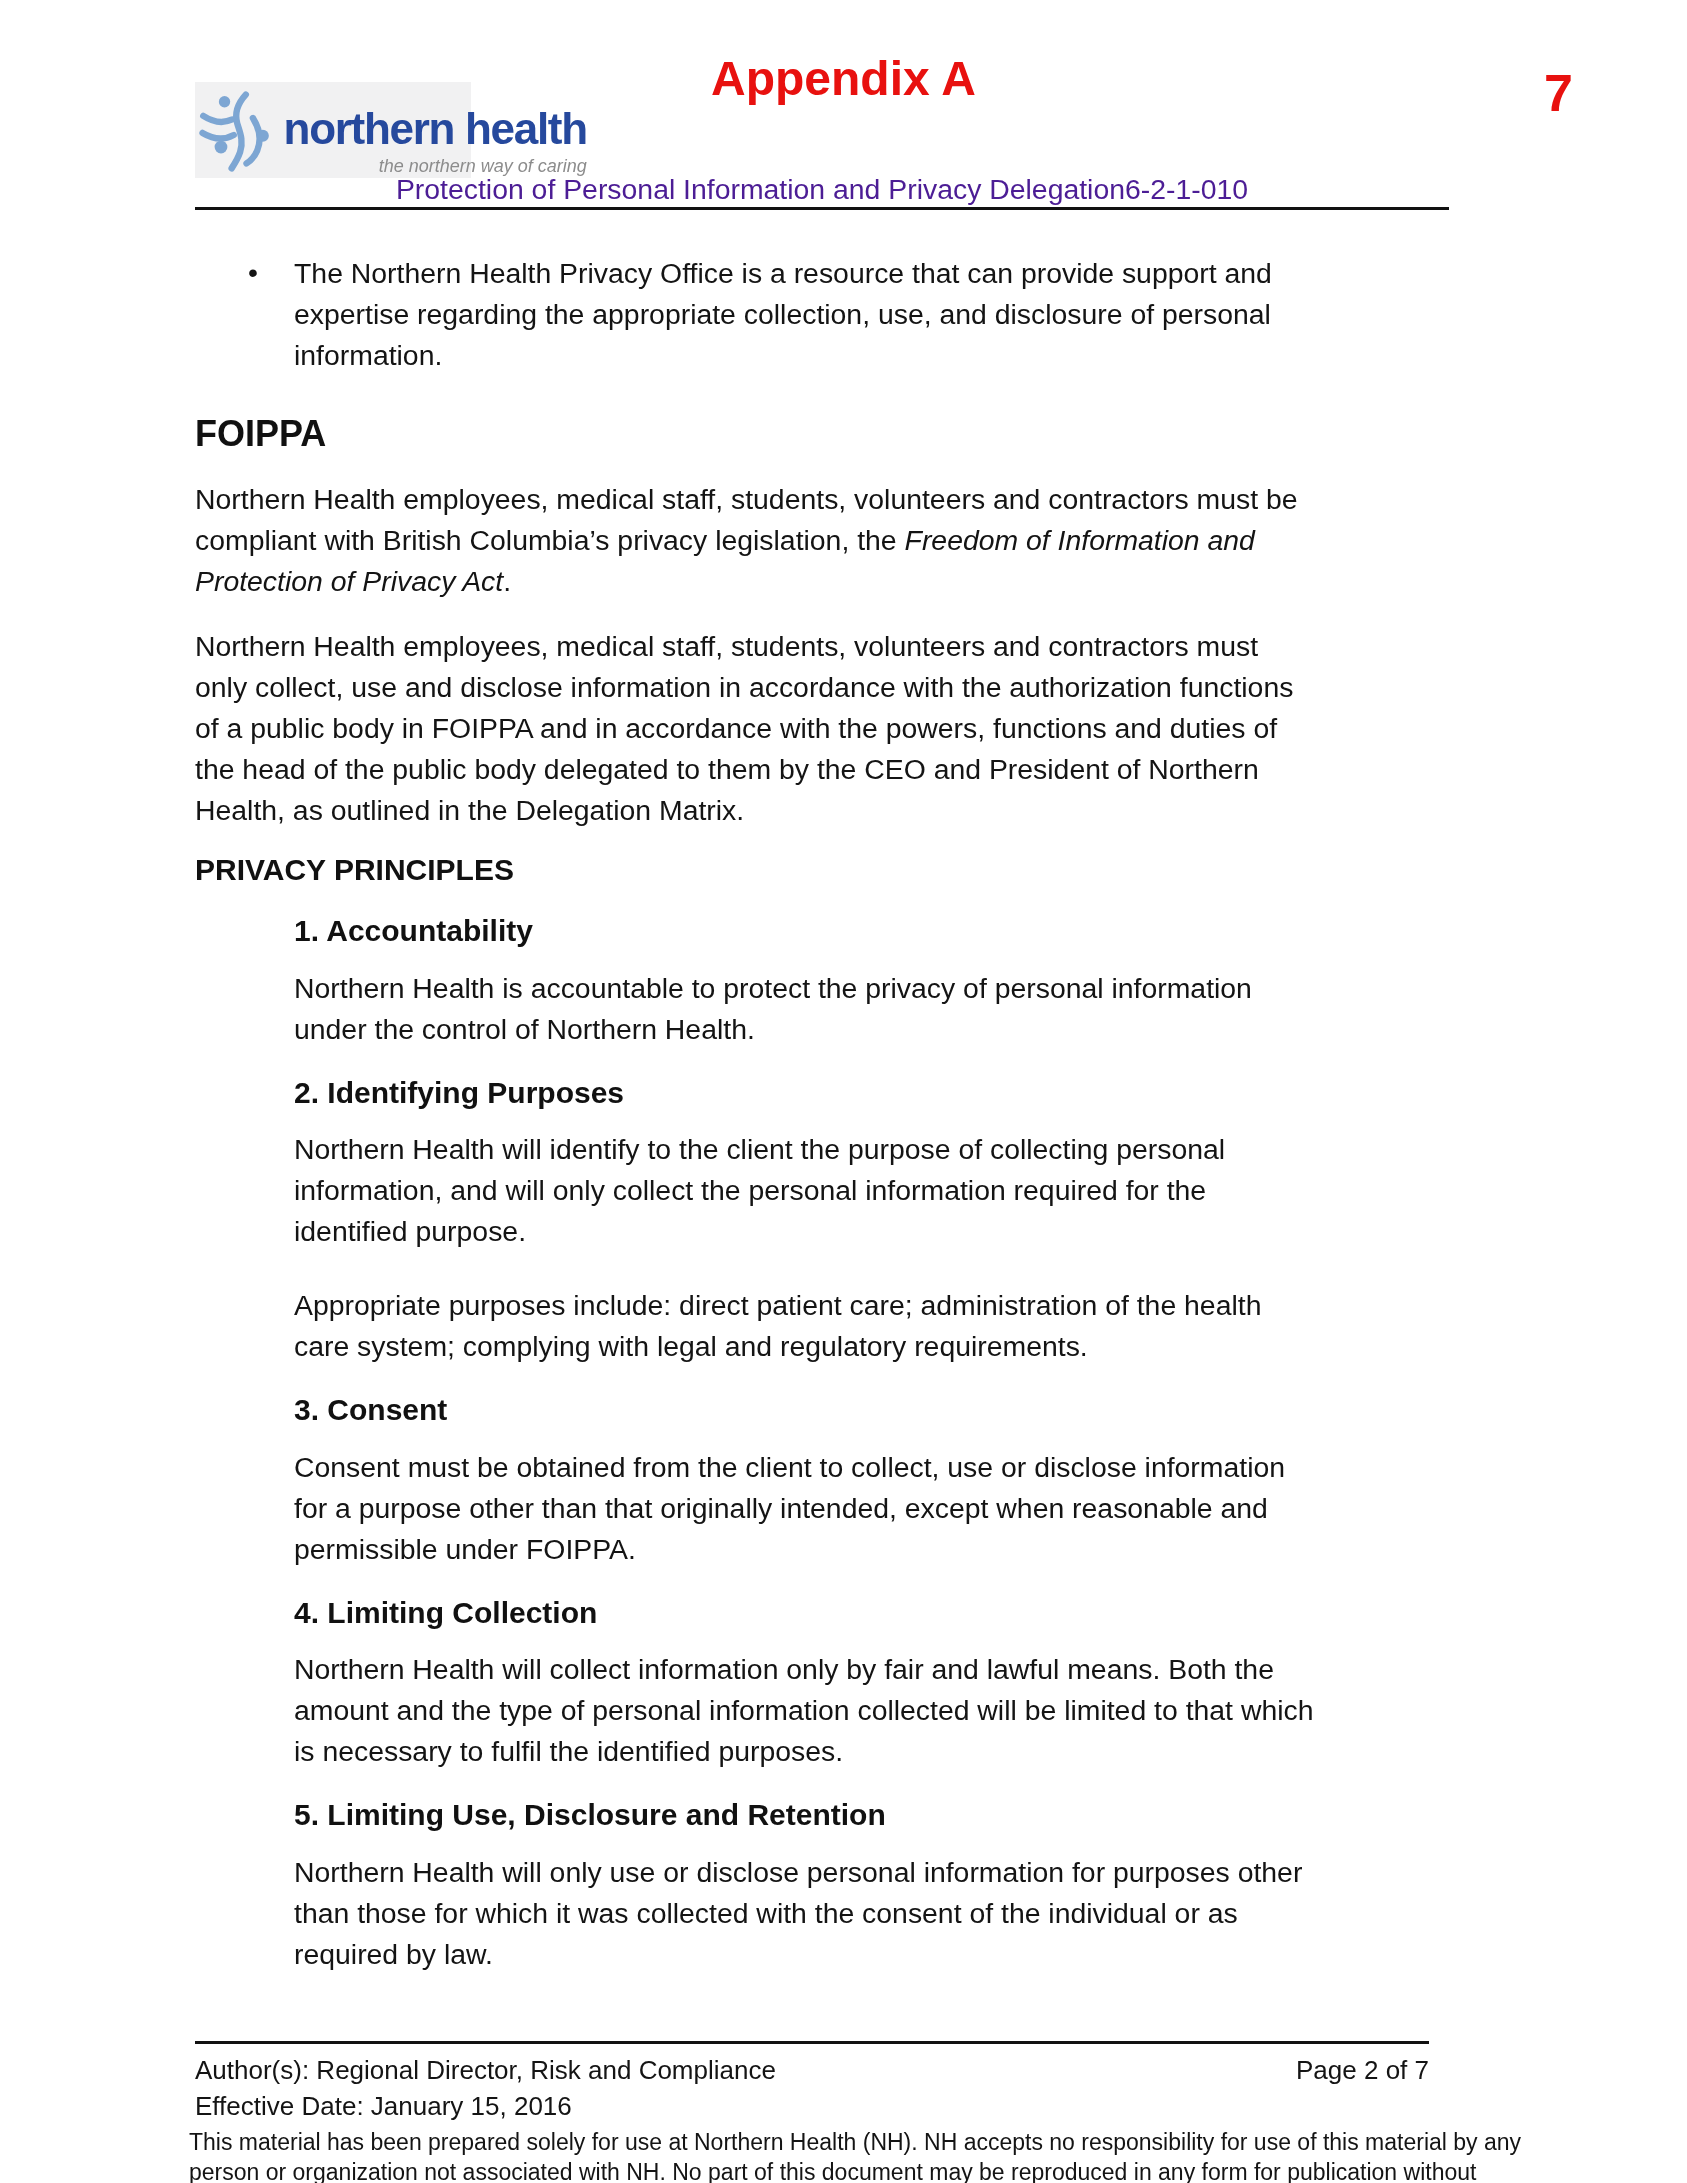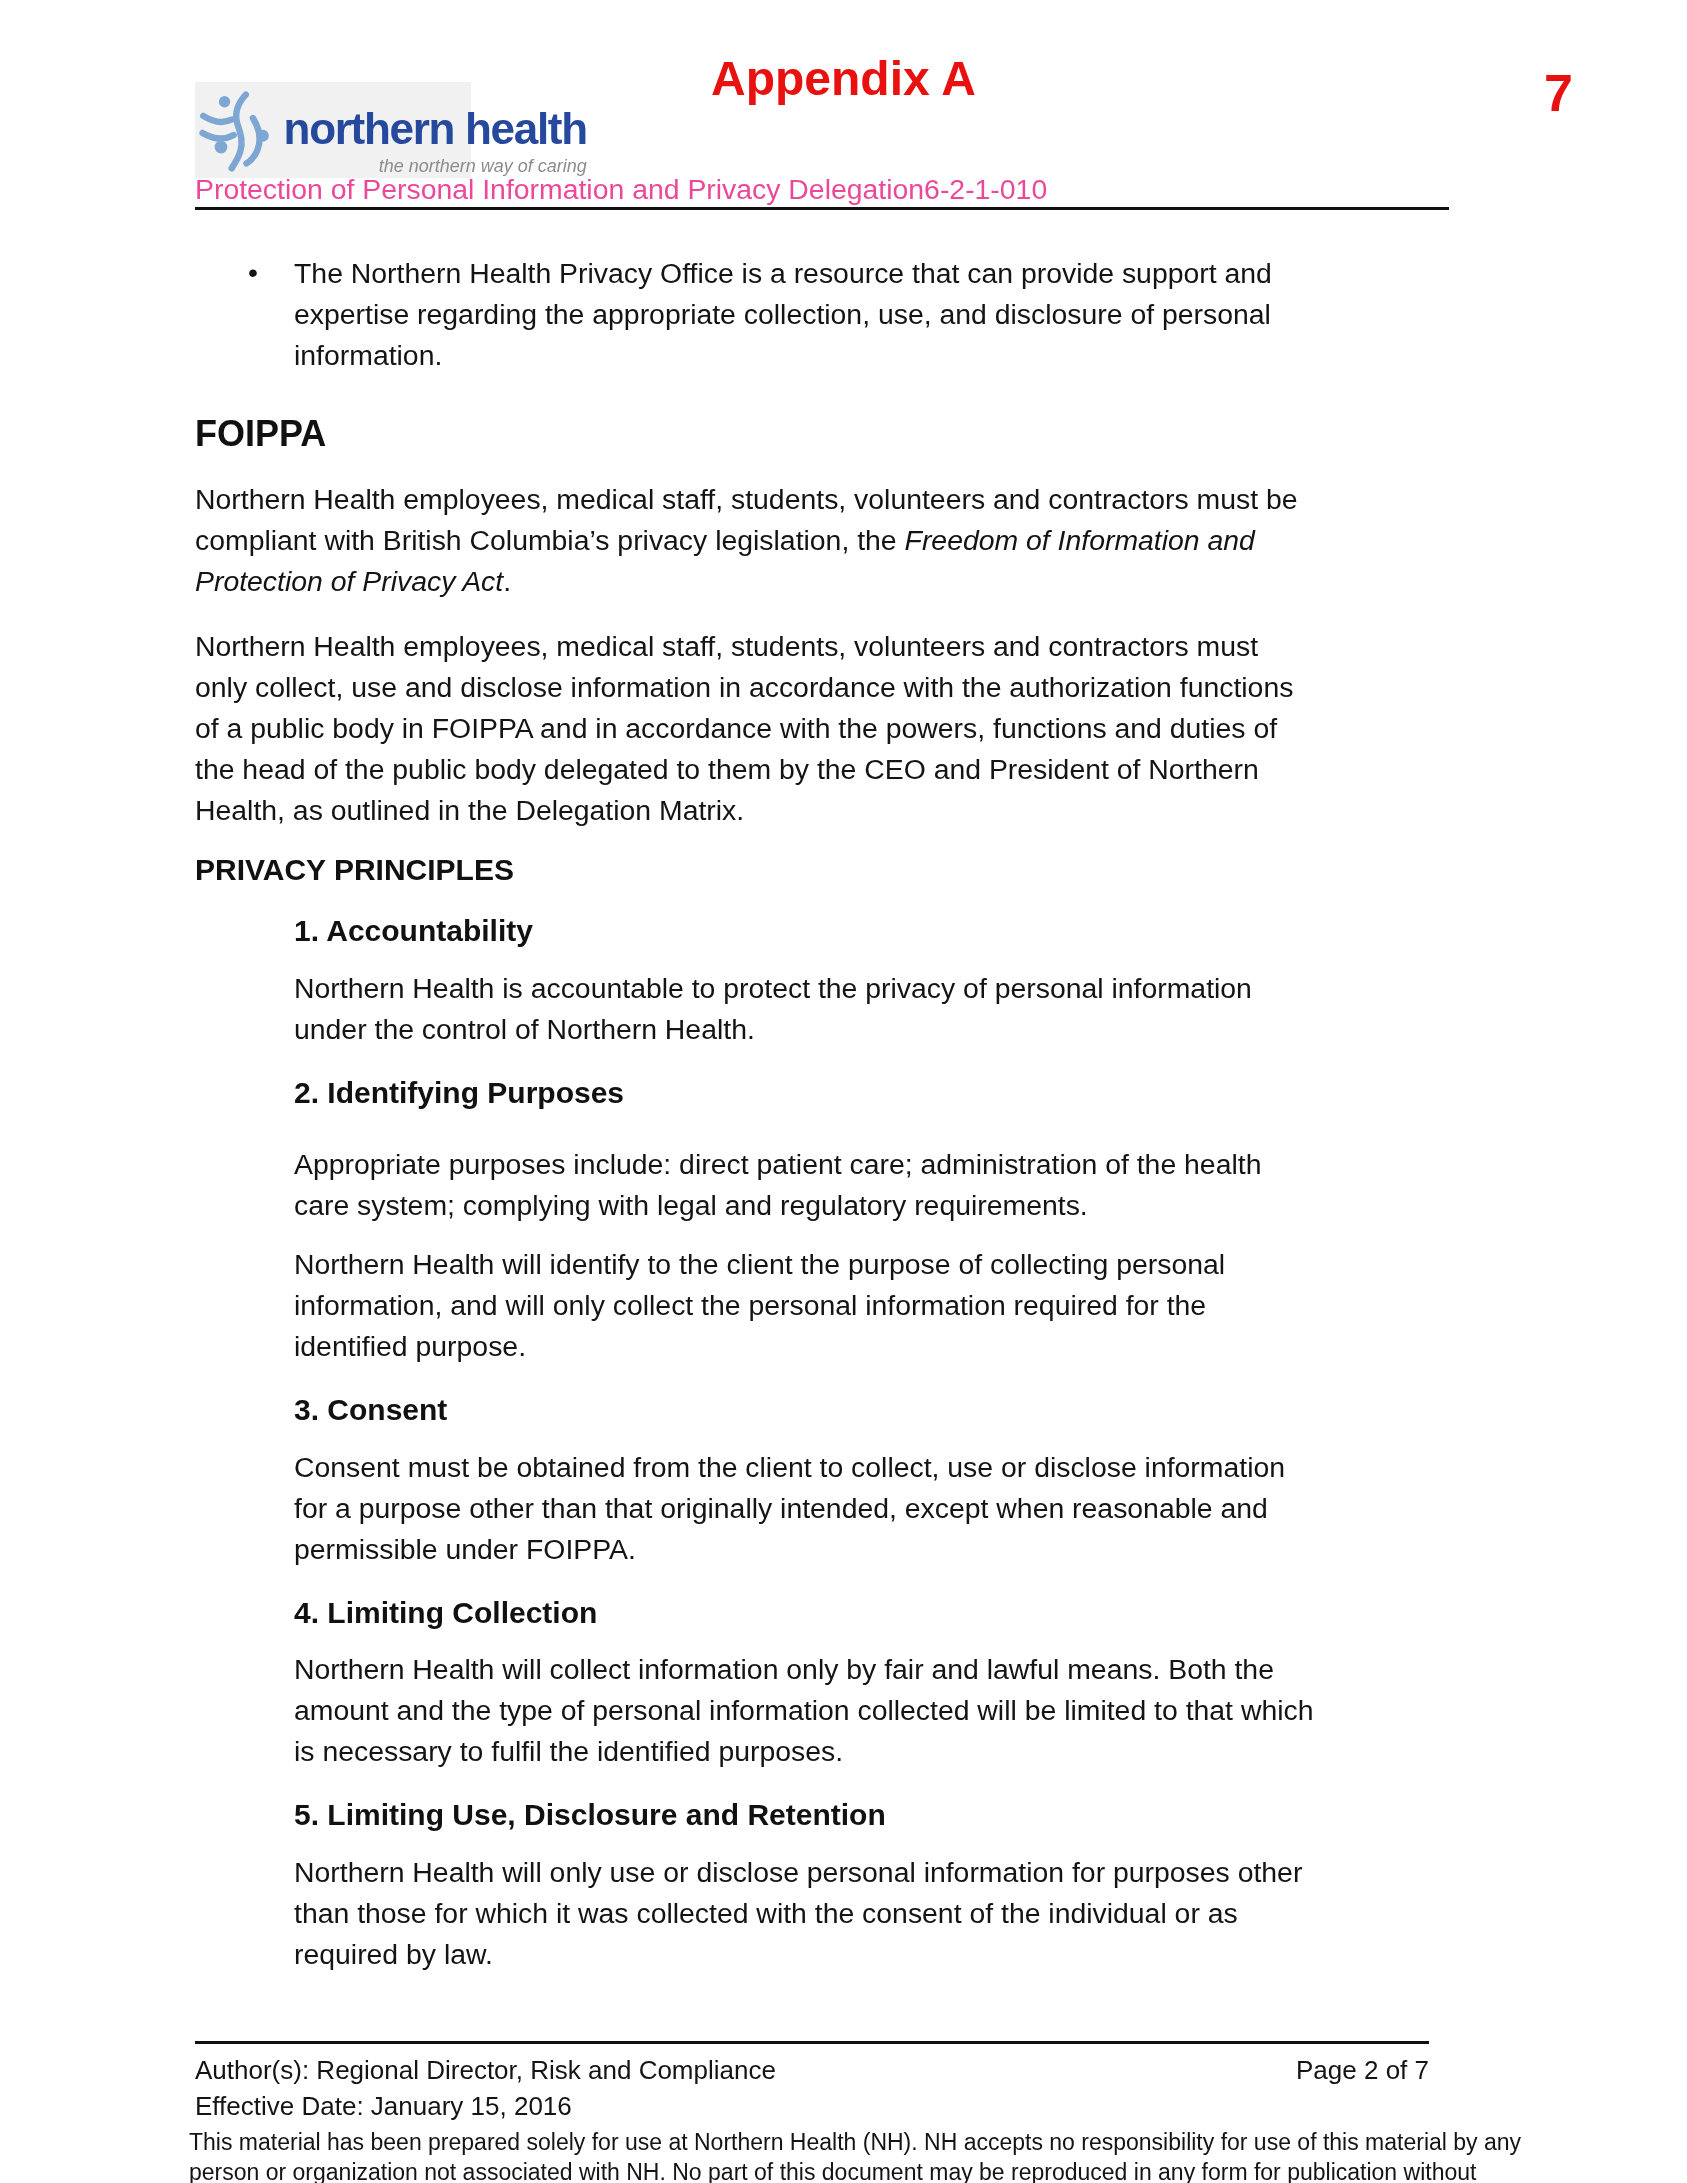--- a/index.html
+++ b/index.html
@@ -48,8 +48,8 @@
   
   .title-row {
     position: absolute; left: 195px; top: 130px; width: 1254px;
-    display: flex; justify-content: flex-start;
-    font-size: 28.4px; line-height: 34px; color: #ec4899;
+    display: flex; justify-content: center;
+    font-size: 28.4px; line-height: 34px; color: #4c1d95;
   }
   .rule {
     position: absolute; left: 195px; top: 165px;

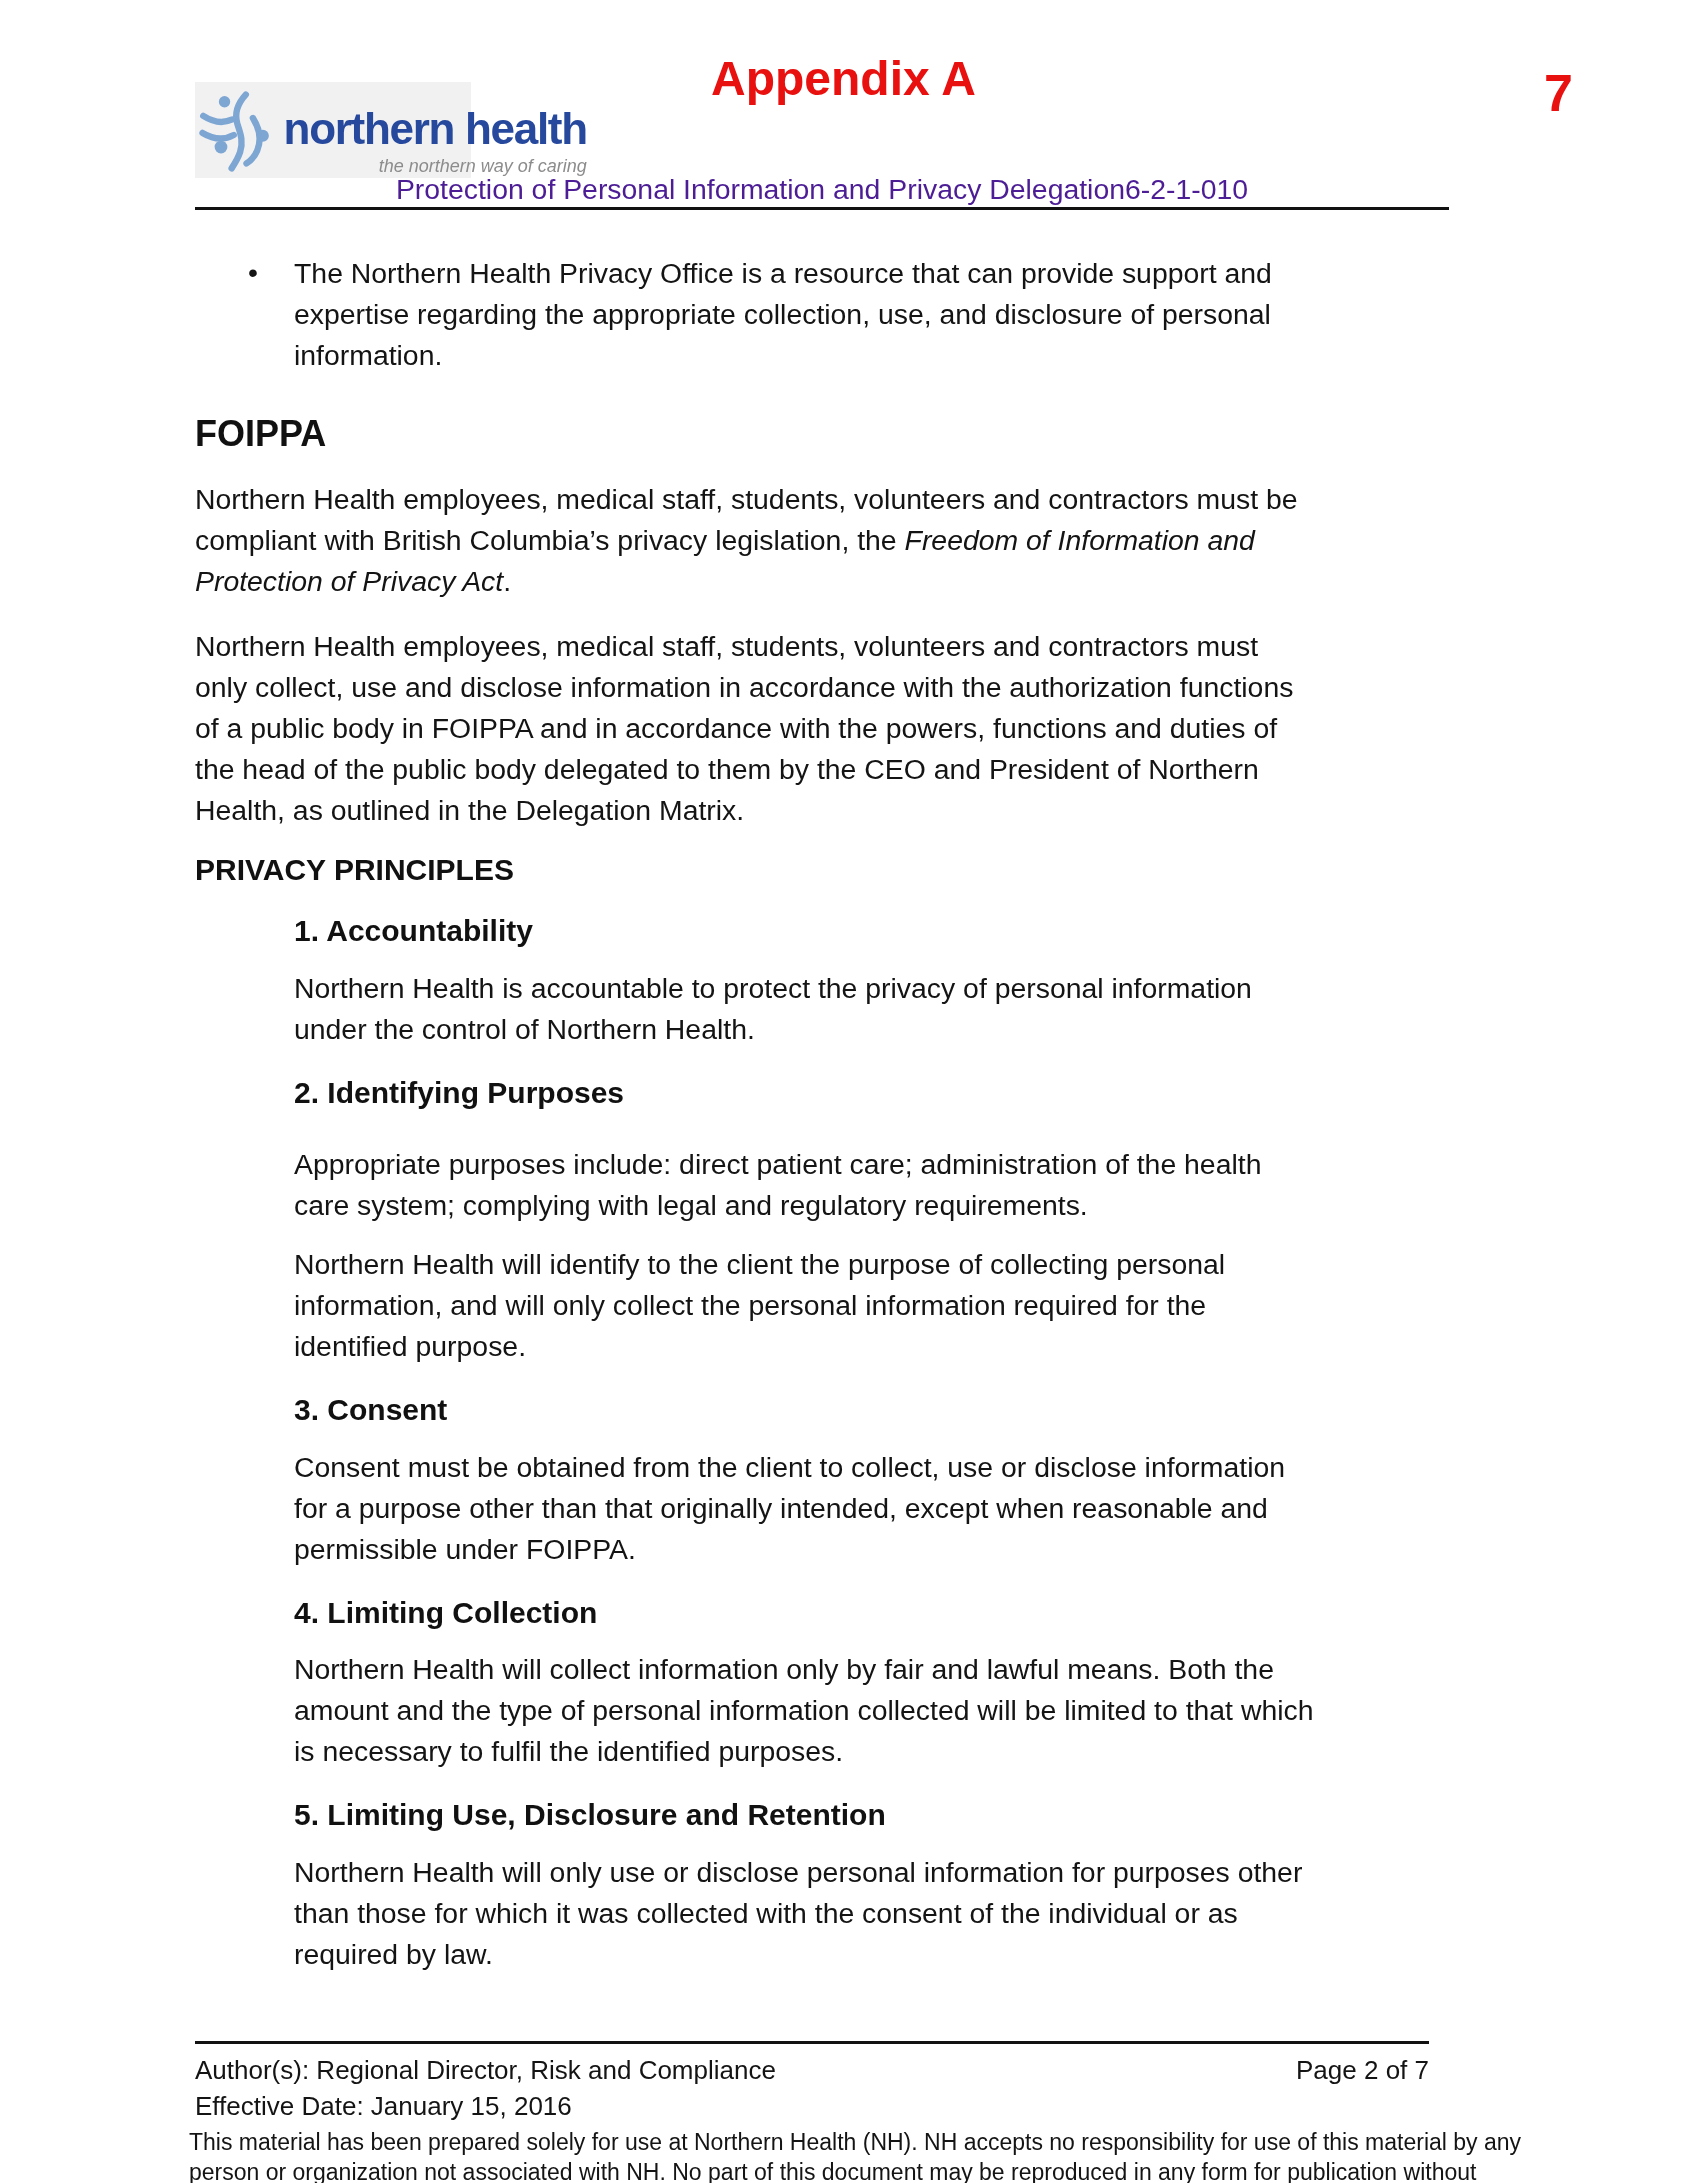--- a/index.html
+++ b/index.html
@@ -164,11 +164,11 @@
 
     <section>
       <h3 class="ptitle">2. Identifying Purposes</h3>
-      <p class="ppara gap">Appropriate purposes include: direct patient care; administration of the health
-care system; complying with legal and regulatory requirements.</p>
       <p class="ppara">Northern Health will identify to the client the purpose of collecting personal
 information, and will only collect the personal information required for the
 identified purpose.</p>
+      <p class="ppara gap">Appropriate purposes include: direct patient care; administration of the health
+care system; complying with legal and regulatory requirements.</p>
     </section>
 
     <section>

